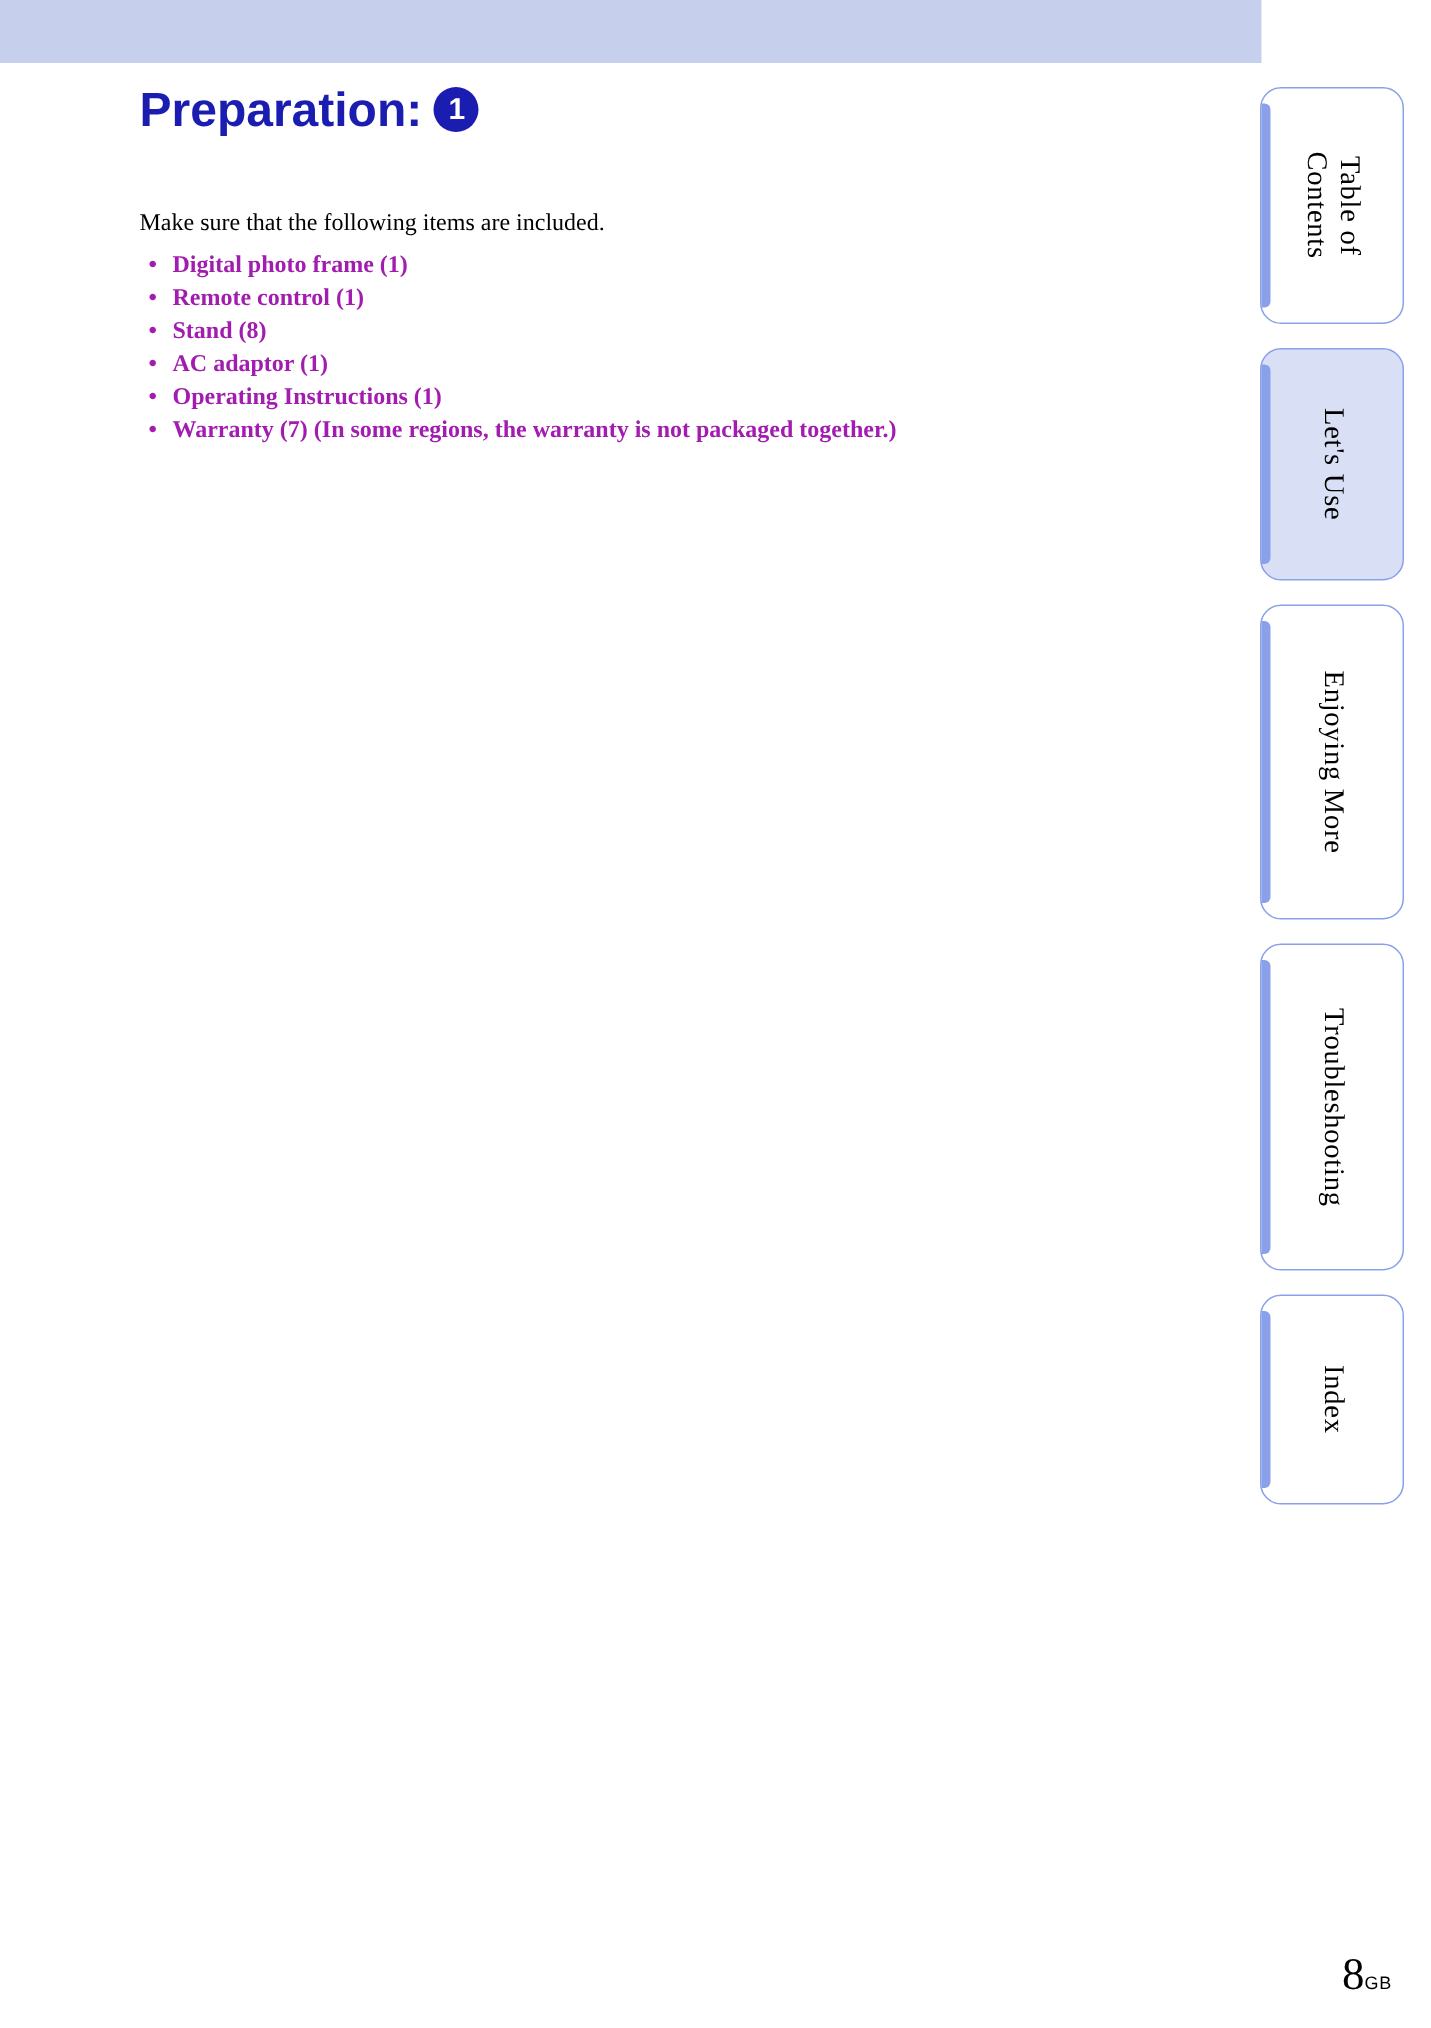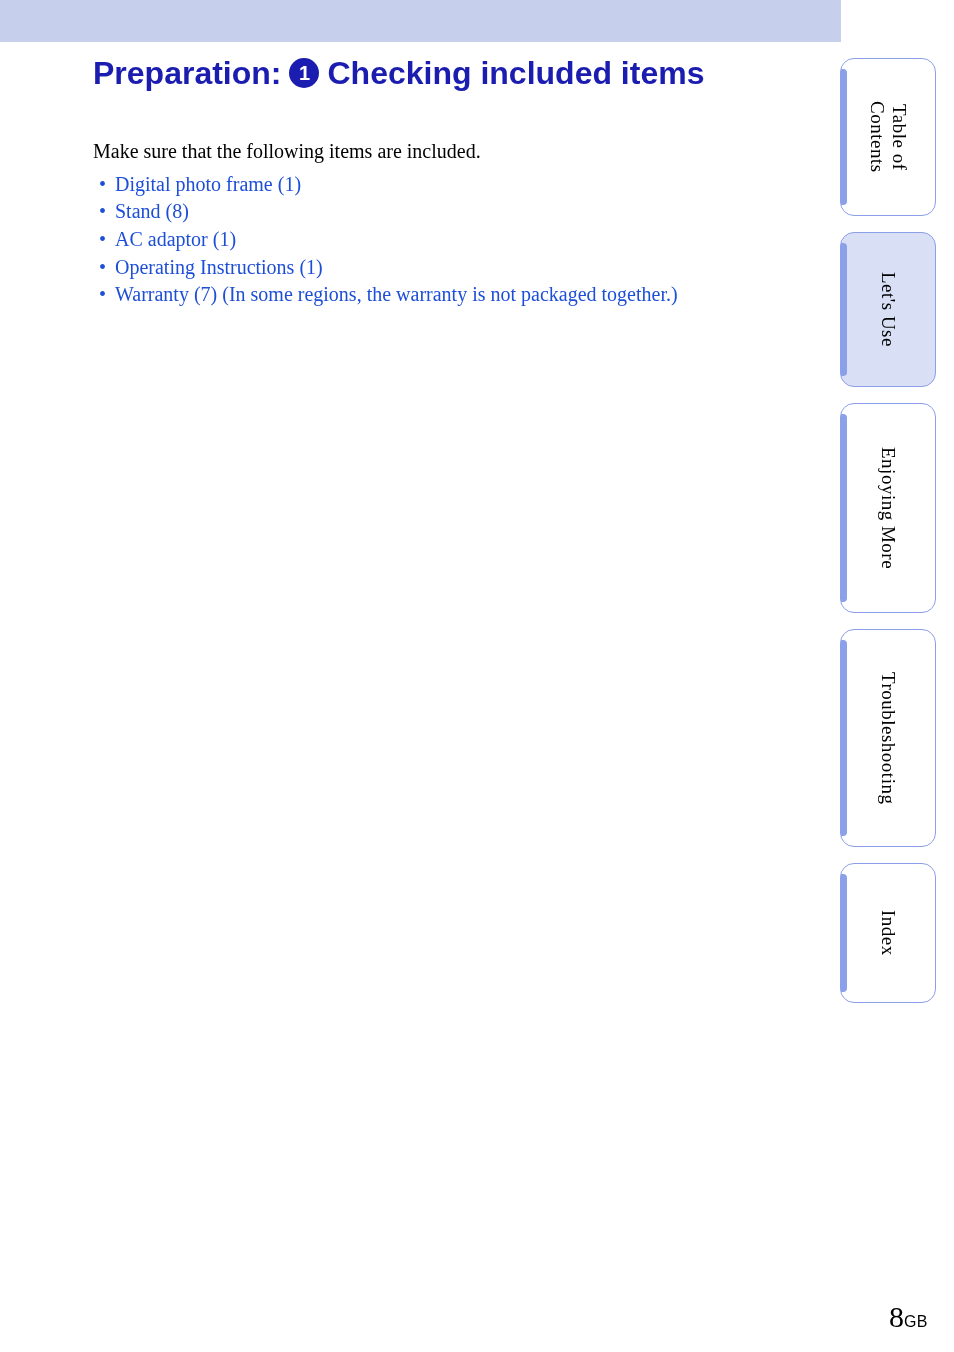--- a/index.html
+++ b/index.html
@@ -38,7 +38,6 @@
     <span class="step-badge">
       <span>1</span>
     </span>
-    <span class="title-seg">Checking included items</span>
   </h1>
 
   <p class="intro">Make sure that the following items are included.</p>

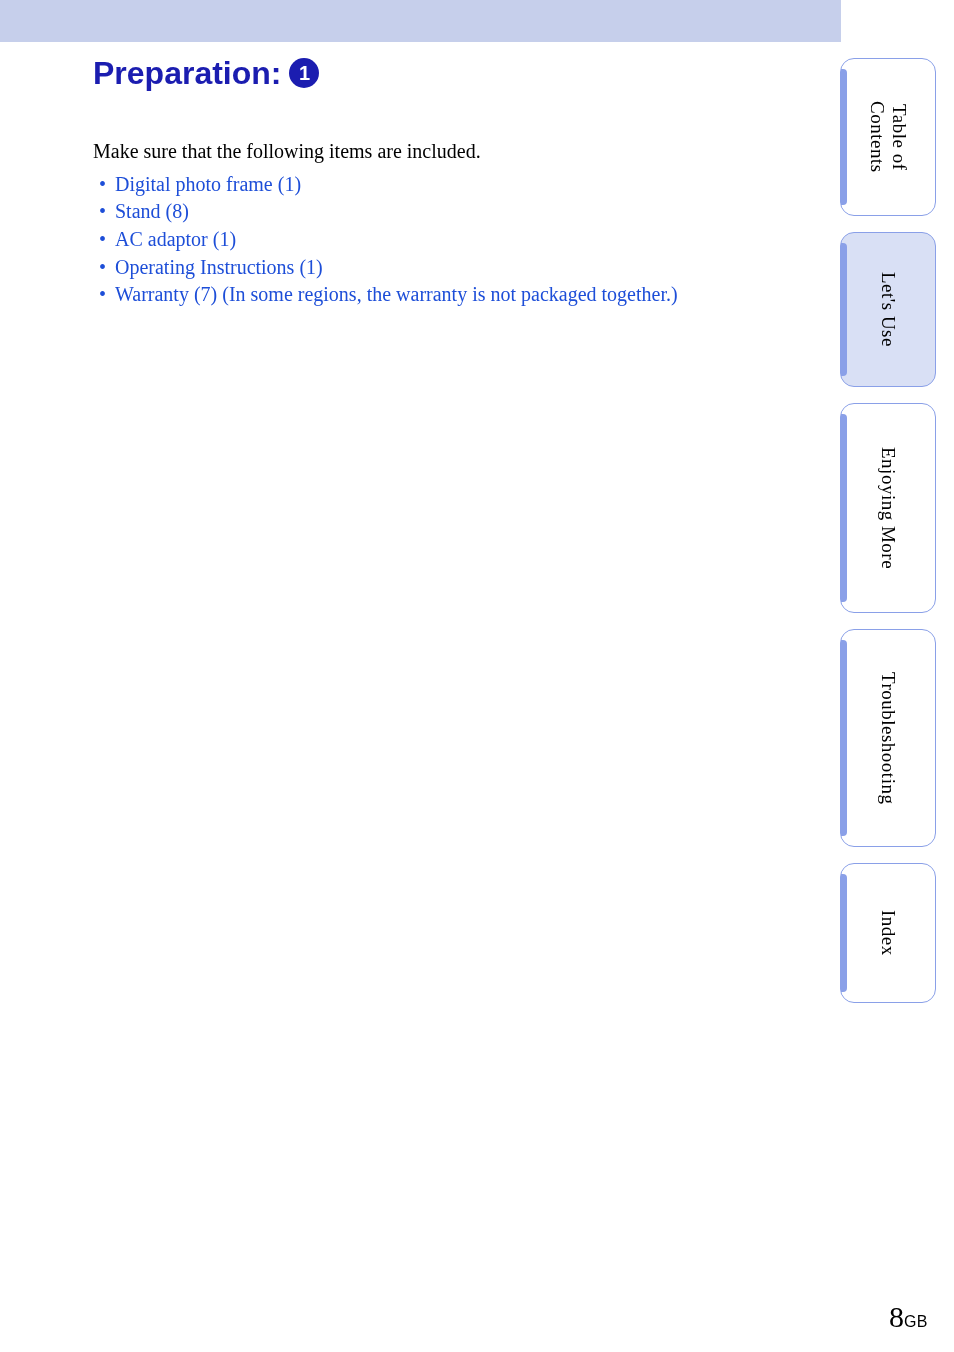--- a/index.html
+++ b/index.html
@@ -9,7 +9,7 @@
   .title { color: #1b1db0; font-family: Arial, Helvetica, sans-serif; font-weight: 700; font-size: 32px; line-height: 1.15; display: flex; align-items: center; gap: 8px; flex-wrap: wrap; }
   .title-seg { white-space: nowrap; text-align: center; }
   .step-badge { display: inline-flex; align-items: center; justify-content: center; width: 30px; height: 30px; border-radius: 50%; background: #1b1db0; color: #ffffff; font-weight: 700; font-size: 20px; font-family: Arial, Helvetica, sans-serif; }
-  .intro { margin-top: 48px; font-size: 20px; color: #000; }
+  .intro { margin-top: 48px; font-size: 16px; color: #000; }
   .items { margin-top: 8px; list-style: none; }
   .items li { font-size: 20px; color: #1d4ed8; line-height: 1.38; padding-left: 22px; position: relative; }
   .items li::before { content: "•"; position: absolute; left: 6px; top: 0; }

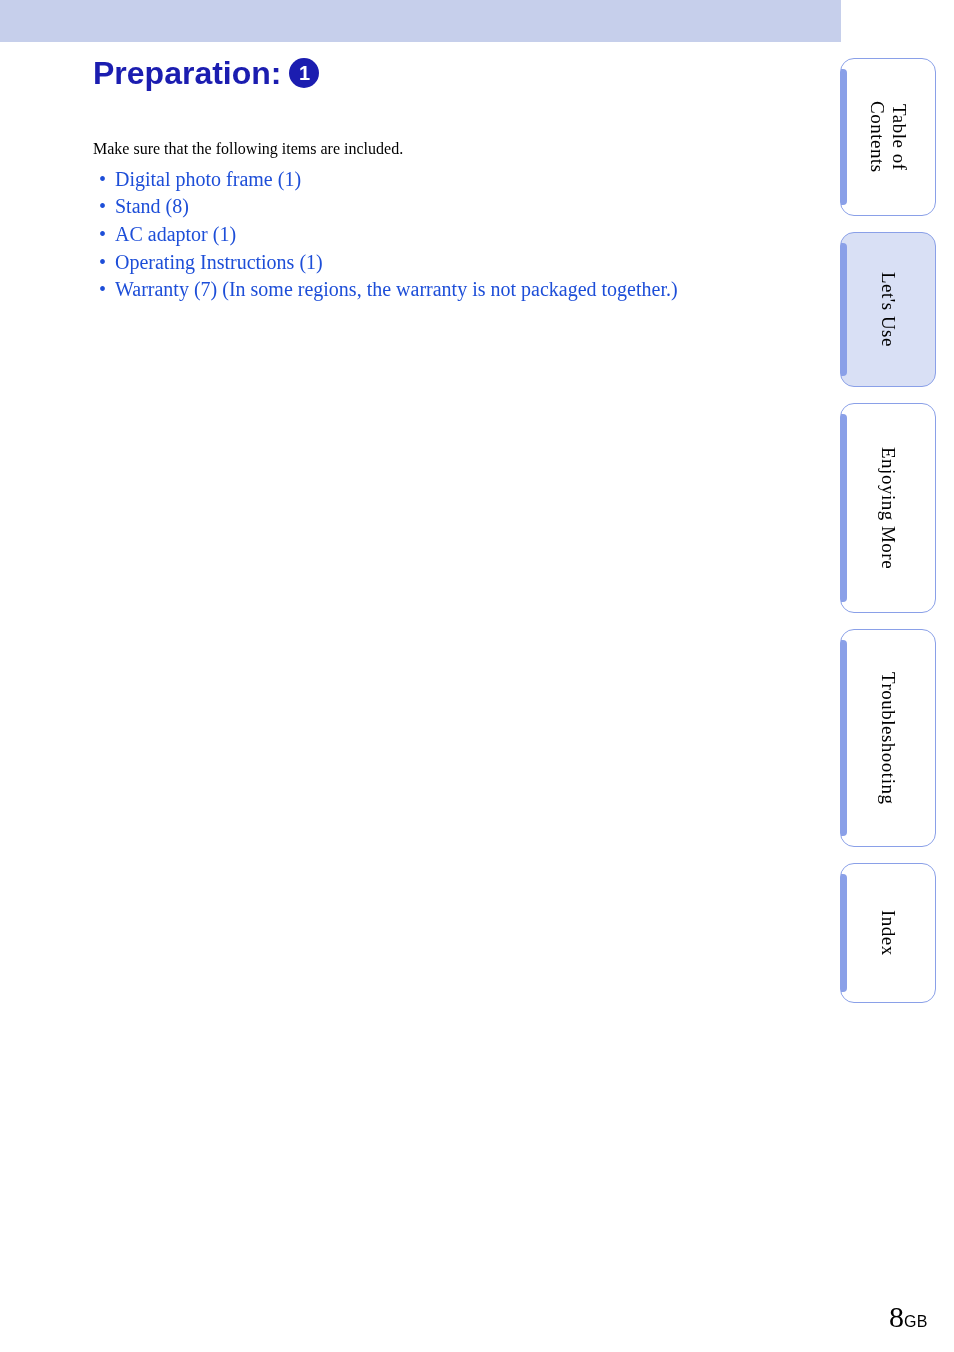--- a/index.html
+++ b/index.html
@@ -11,7 +11,7 @@
   .step-badge { display: inline-flex; align-items: center; justify-content: center; width: 30px; height: 30px; border-radius: 50%; background: #1b1db0; color: #ffffff; font-weight: 700; font-size: 20px; font-family: Arial, Helvetica, sans-serif; }
   .intro { margin-top: 48px; font-size: 16px; color: #000; }
   .items { margin-top: 8px; list-style: none; }
-  .items li { font-size: 20px; color: #1d4ed8; line-height: 1.38; padding-left: 22px; position: relative; }
+  .items li { font-size: 16px; color: #a21caf; line-height: 1.38; padding-left: 22px; position: relative; font-weight: bold; }
   .items li::before { content: "•"; position: absolute; left: 6px; top: 0; }
   .side-tabs { position: absolute; right: 18px; top: 58px; width: 96px; display: flex; flex-direction: column; gap: 16px; }
   .tab { position: relative; width: 96px; border: 1.5px solid #8aa0e8; border-radius: 14px; background: #ffffff; cursor: pointer; display: flex; align-items: center; justify-content: center; }

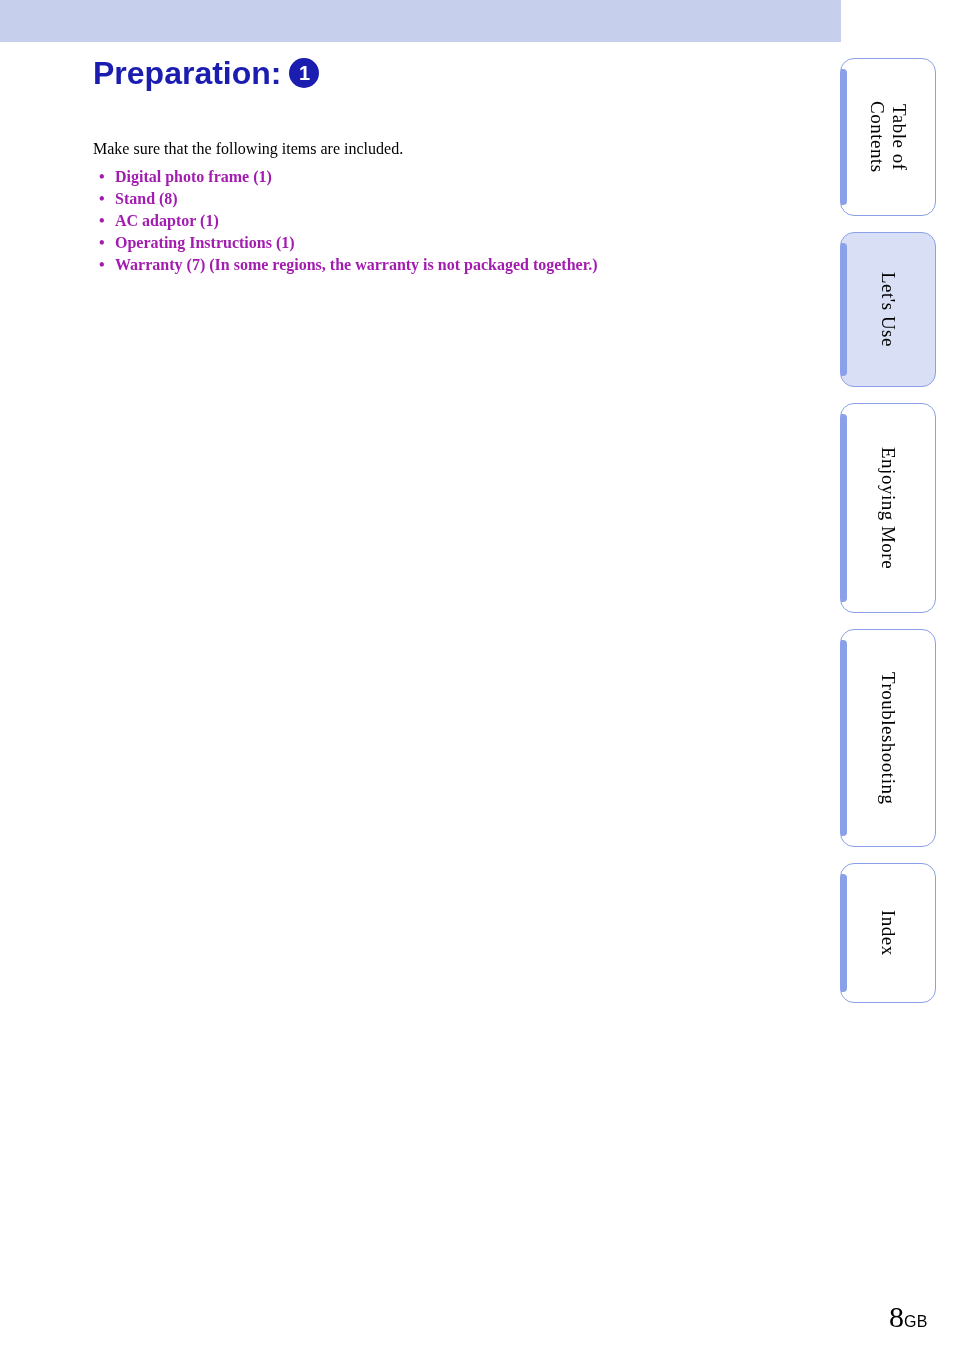--- a/index.html
+++ b/index.html
@@ -44,6 +44,7 @@
 
   <ul class="items">
     <li>Digital photo frame (1)</li>
+    <li>Remote control (1)</li>
     <li>Stand (8)</li>
     <li>AC adaptor (1)</li>
     <li>Operating Instructions (1)</li>

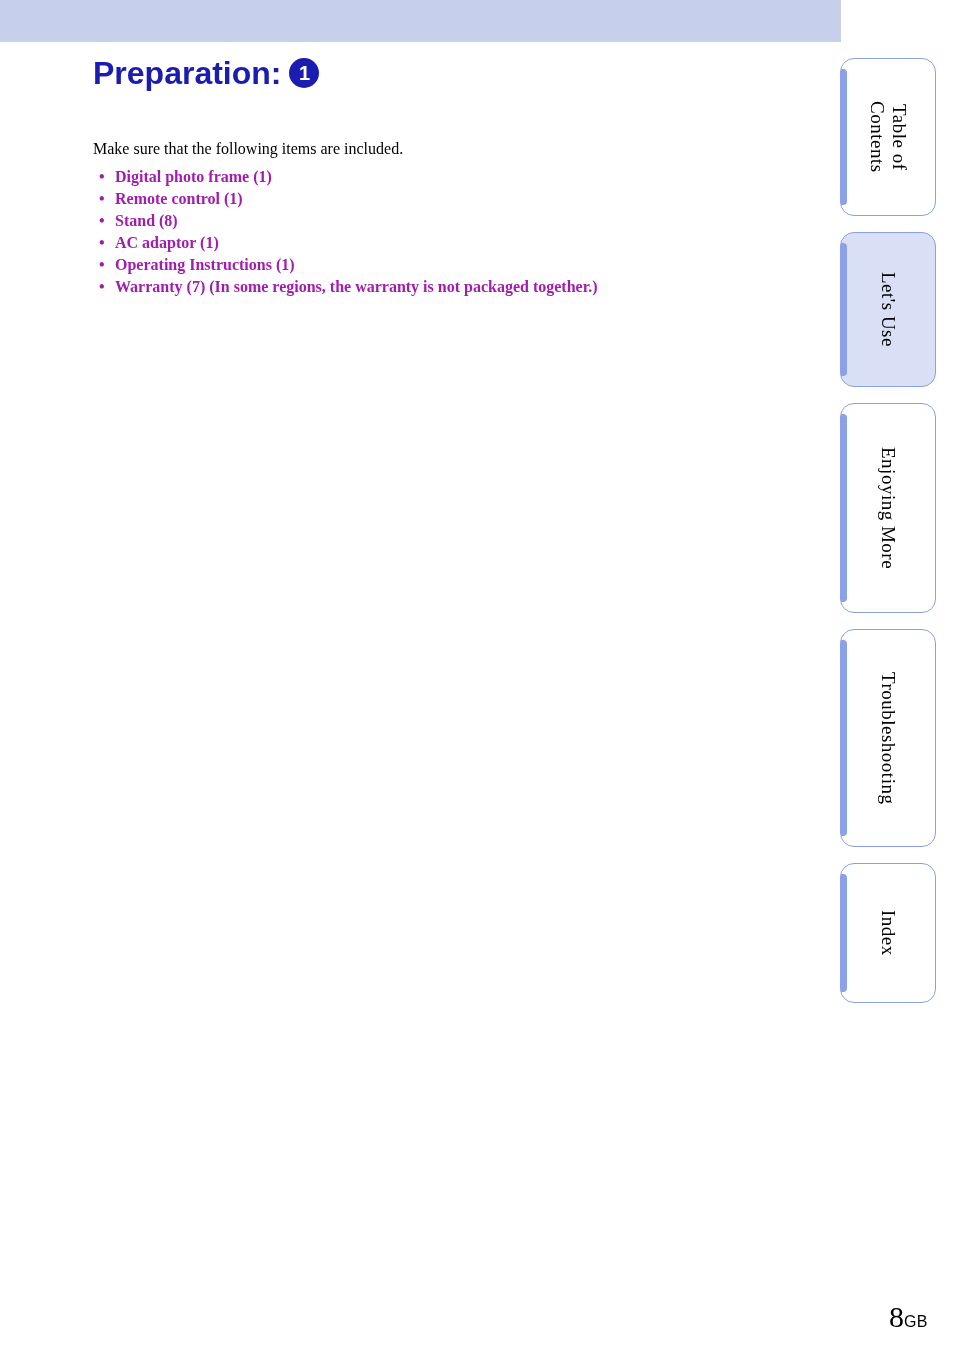--- a/index.html
+++ b/index.html
@@ -25,7 +25,7 @@
   .tab-index { height: 140px; }
   .page-num { position: absolute; right: 26px; bottom: 18px; font-family: Arial, Helvetica, sans-serif; font-weight: 400; color: #000; }
   .page-num .big { font-size: 30px; font-family: "Times New Roman", serif; }
-  .page-num .small { font-size: 16px; letter-spacing: 0.5px; }
+  .page-num .small { font-size: 12px; letter-spacing: 0.5px; }
 </style>
 </head>
 <body>

